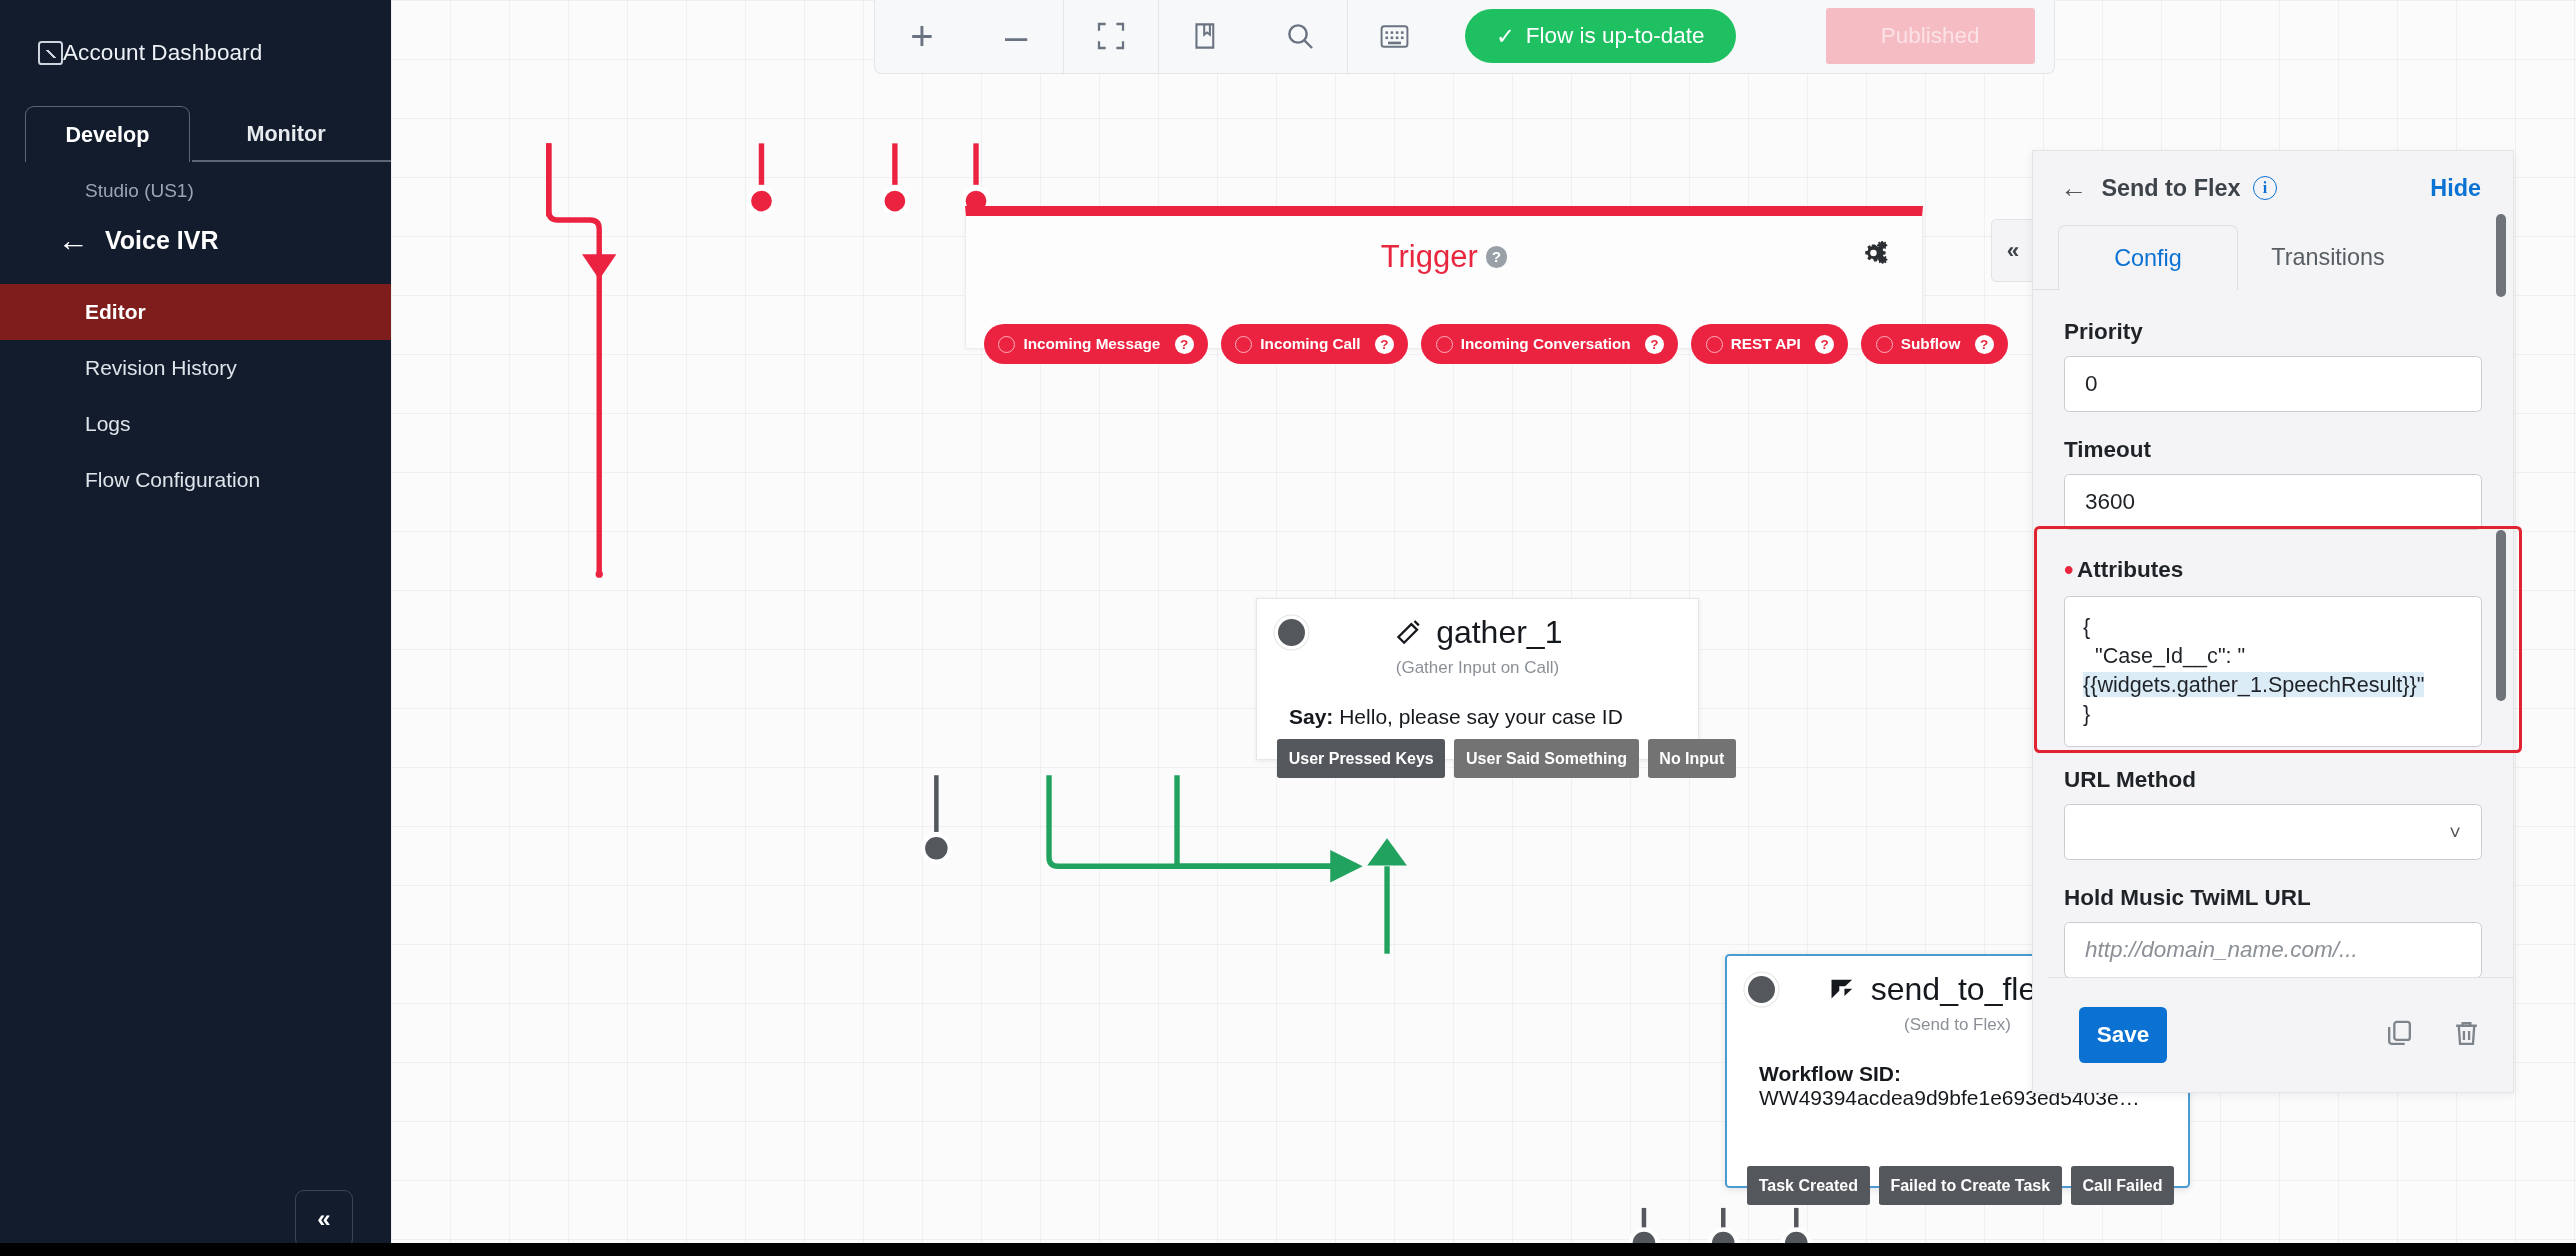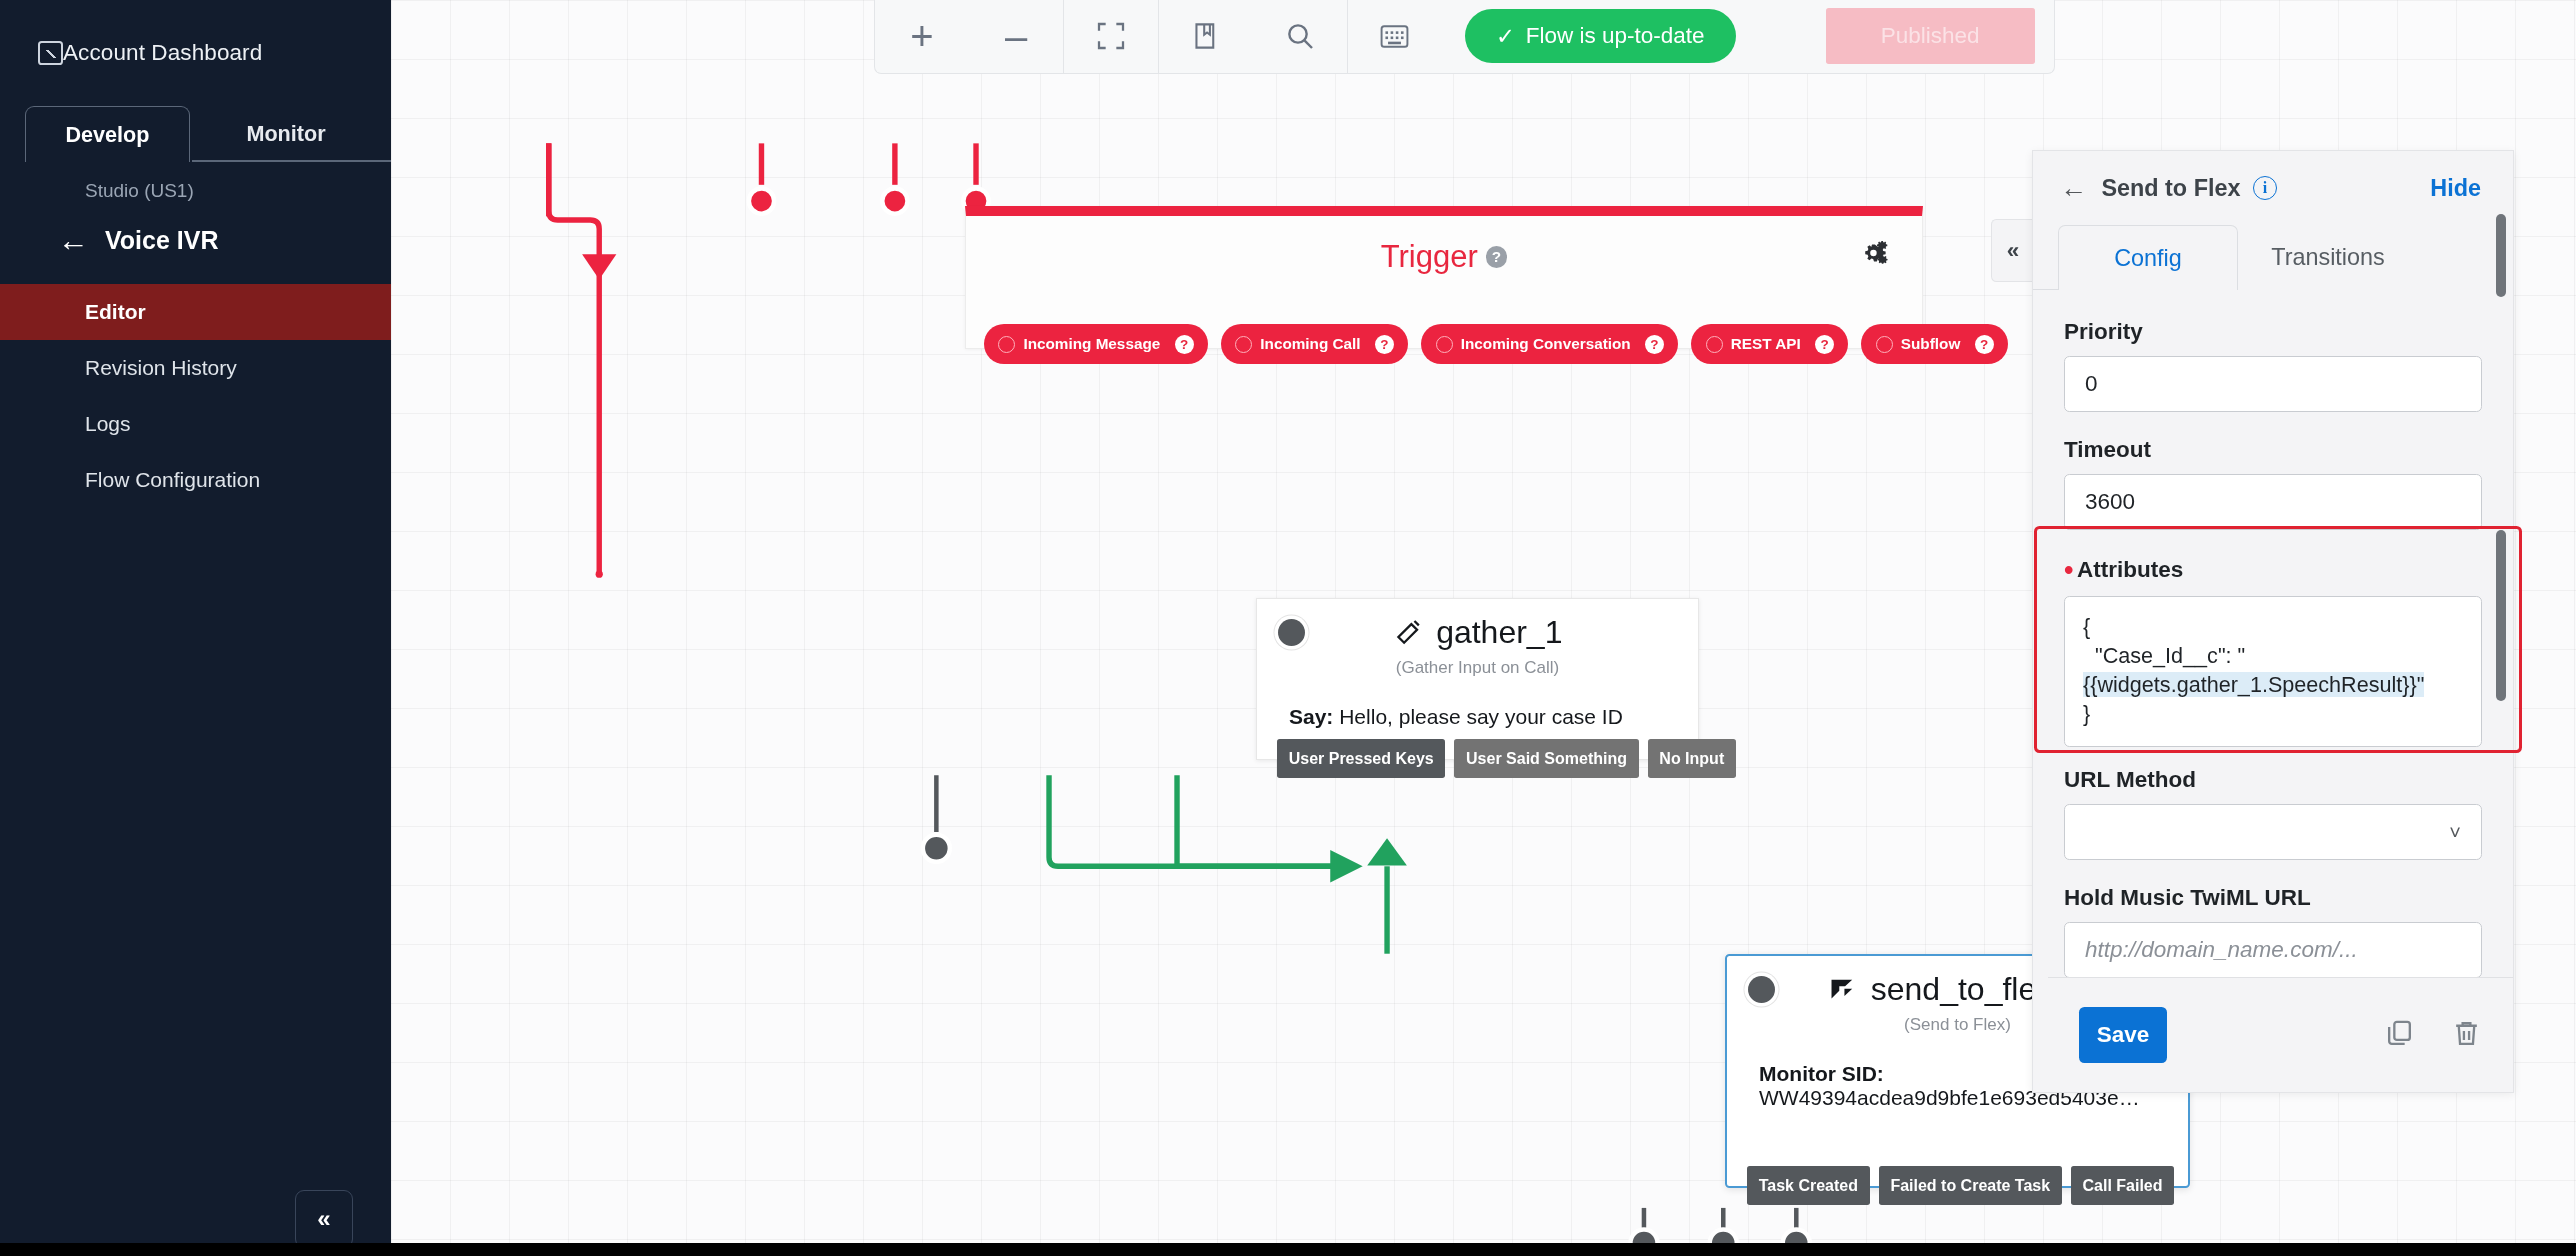--- a/index.html
+++ b/index.html
@@ -433,7 +433,7 @@
       <div class="w-close">✕</div>
       <div class="w-sub">(Send to Flex)</div>
       <div class="w-body">
-        <b>Monitor SID:</b><br>
+        <b>Workflow SID:</b><br>
         <span>WW49394acdea9d9bfe1e693ed5403e…</span>
       </div>
       <div class="w-ports">

